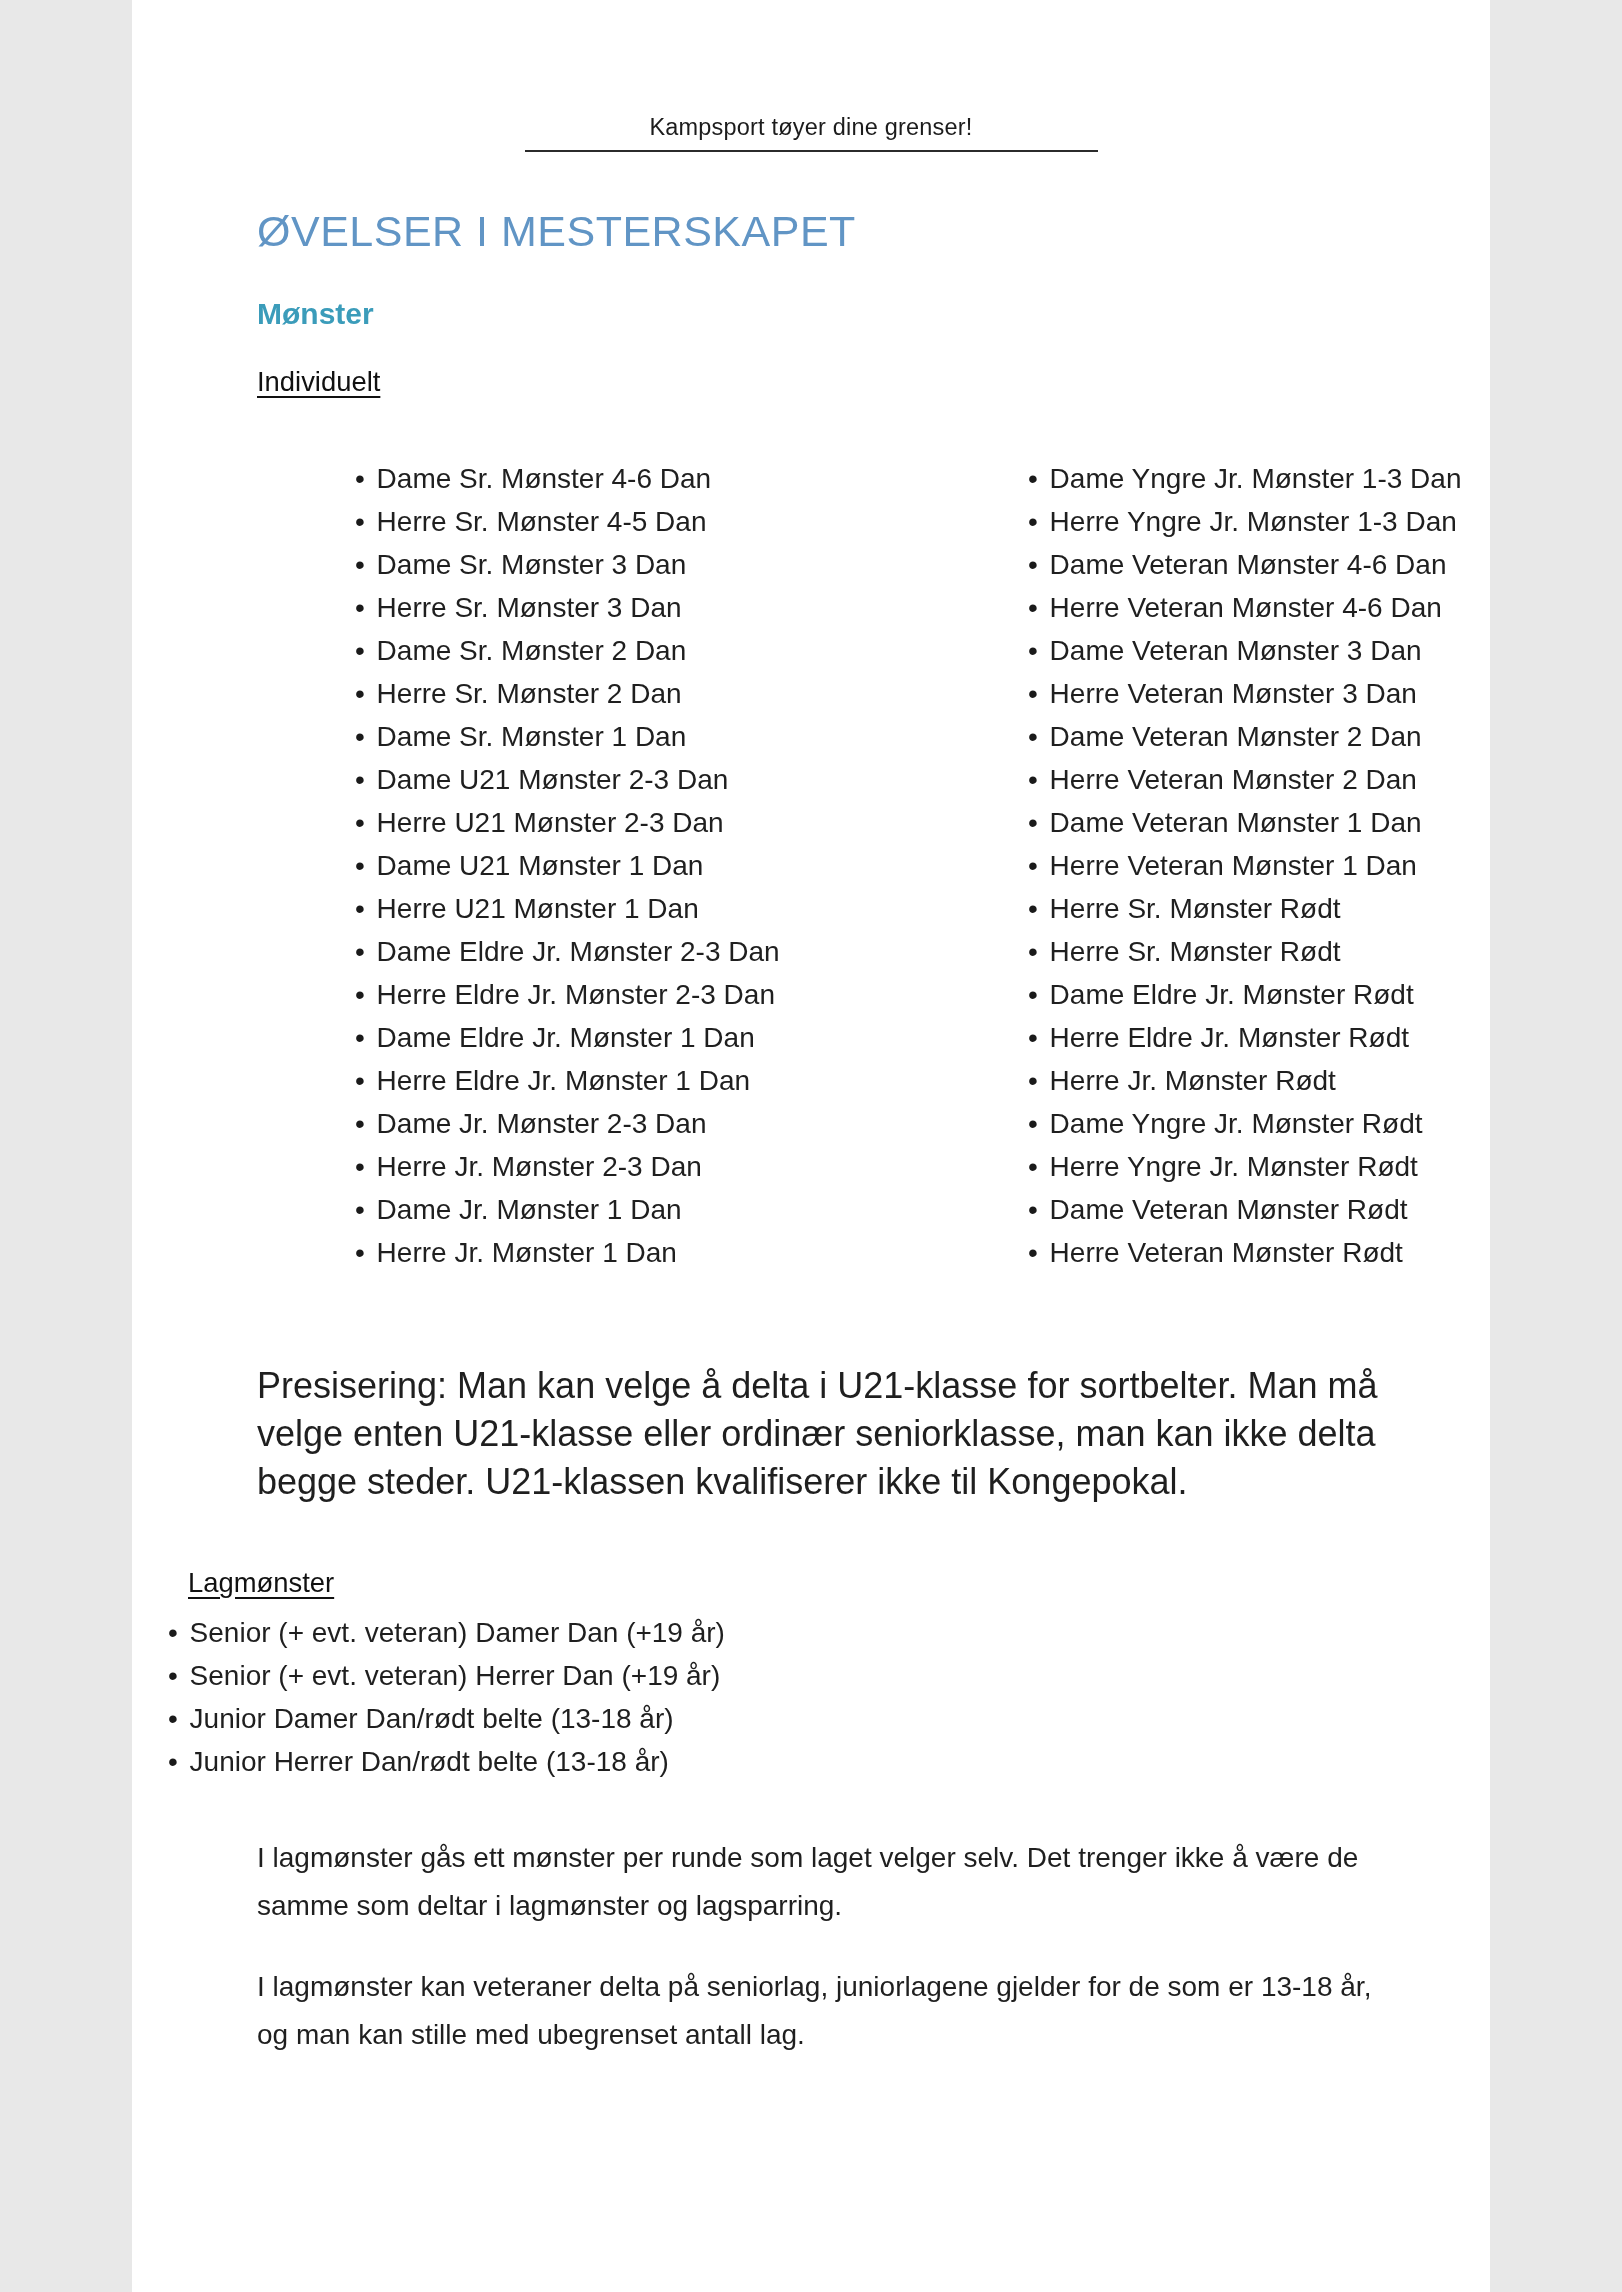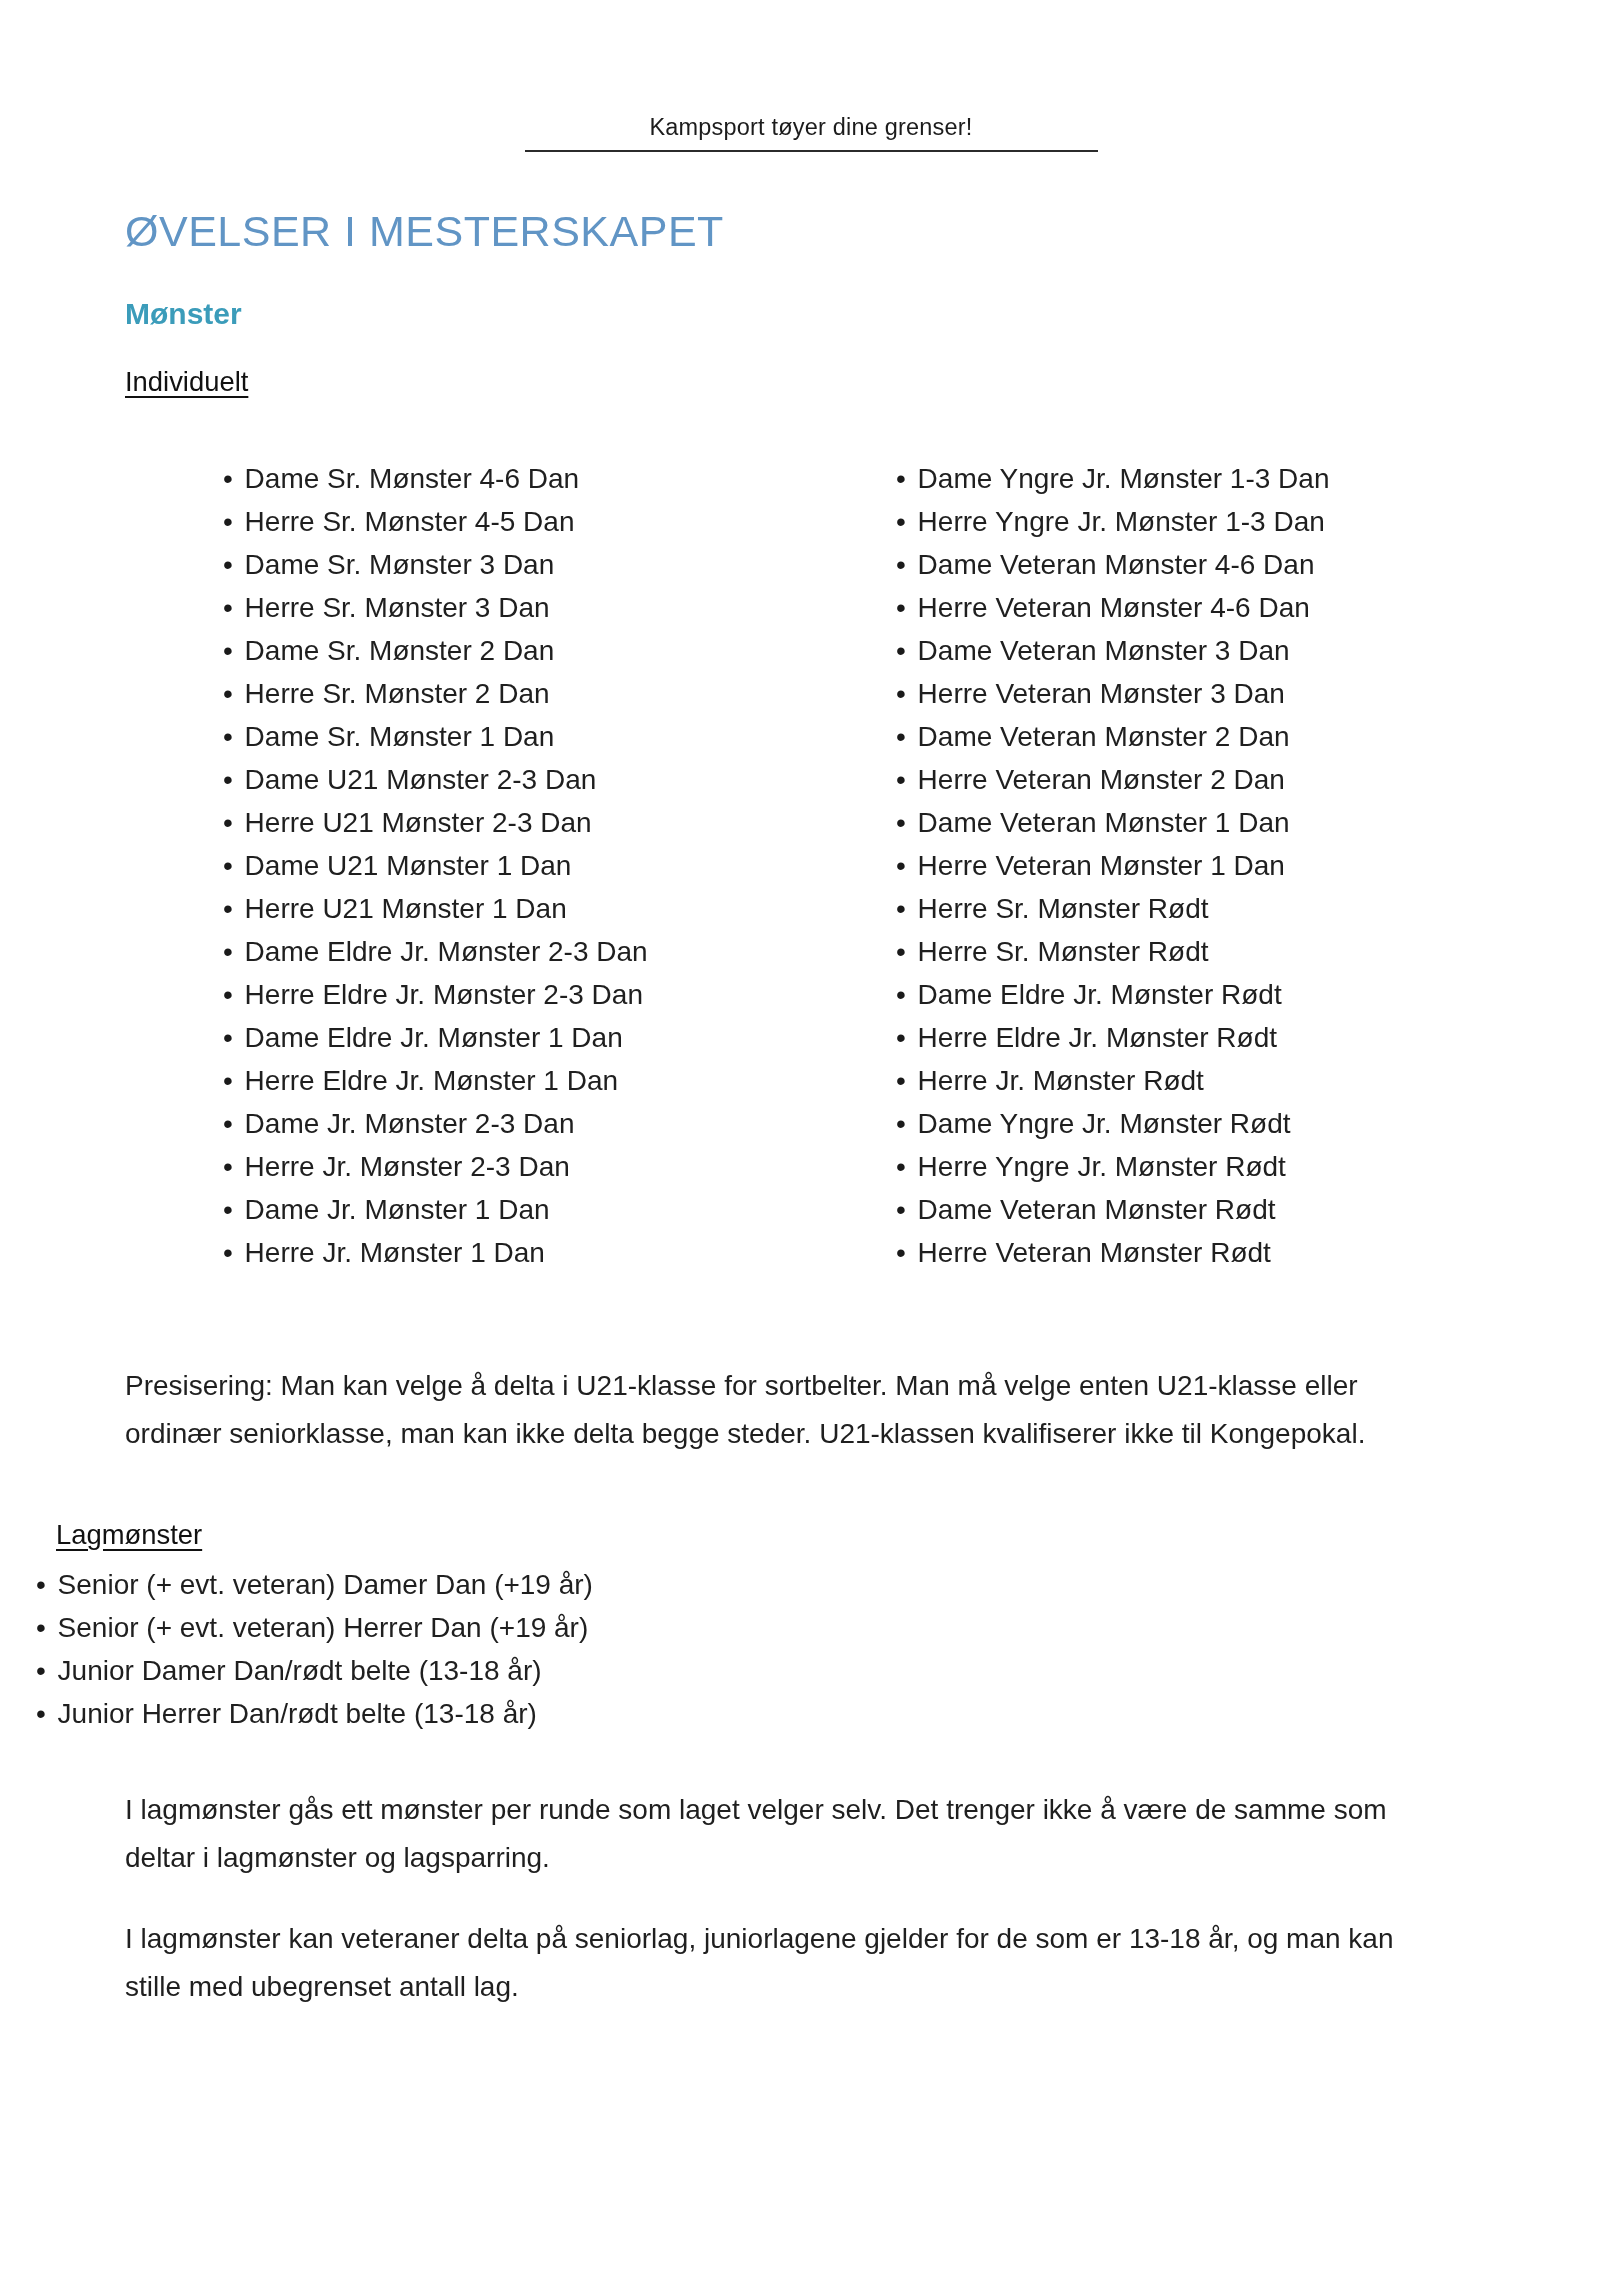--- a/index.html
+++ b/index.html
@@ -5,7 +5,7 @@
   html, body { margin: 0; padding: 0; background: #e8e8e8; }
   .page {
     position: relative;
-    width: 1622px;
+    width: 1358px;
     height: 2293px;
     margin: 0 auto;
     background: #ffffff;

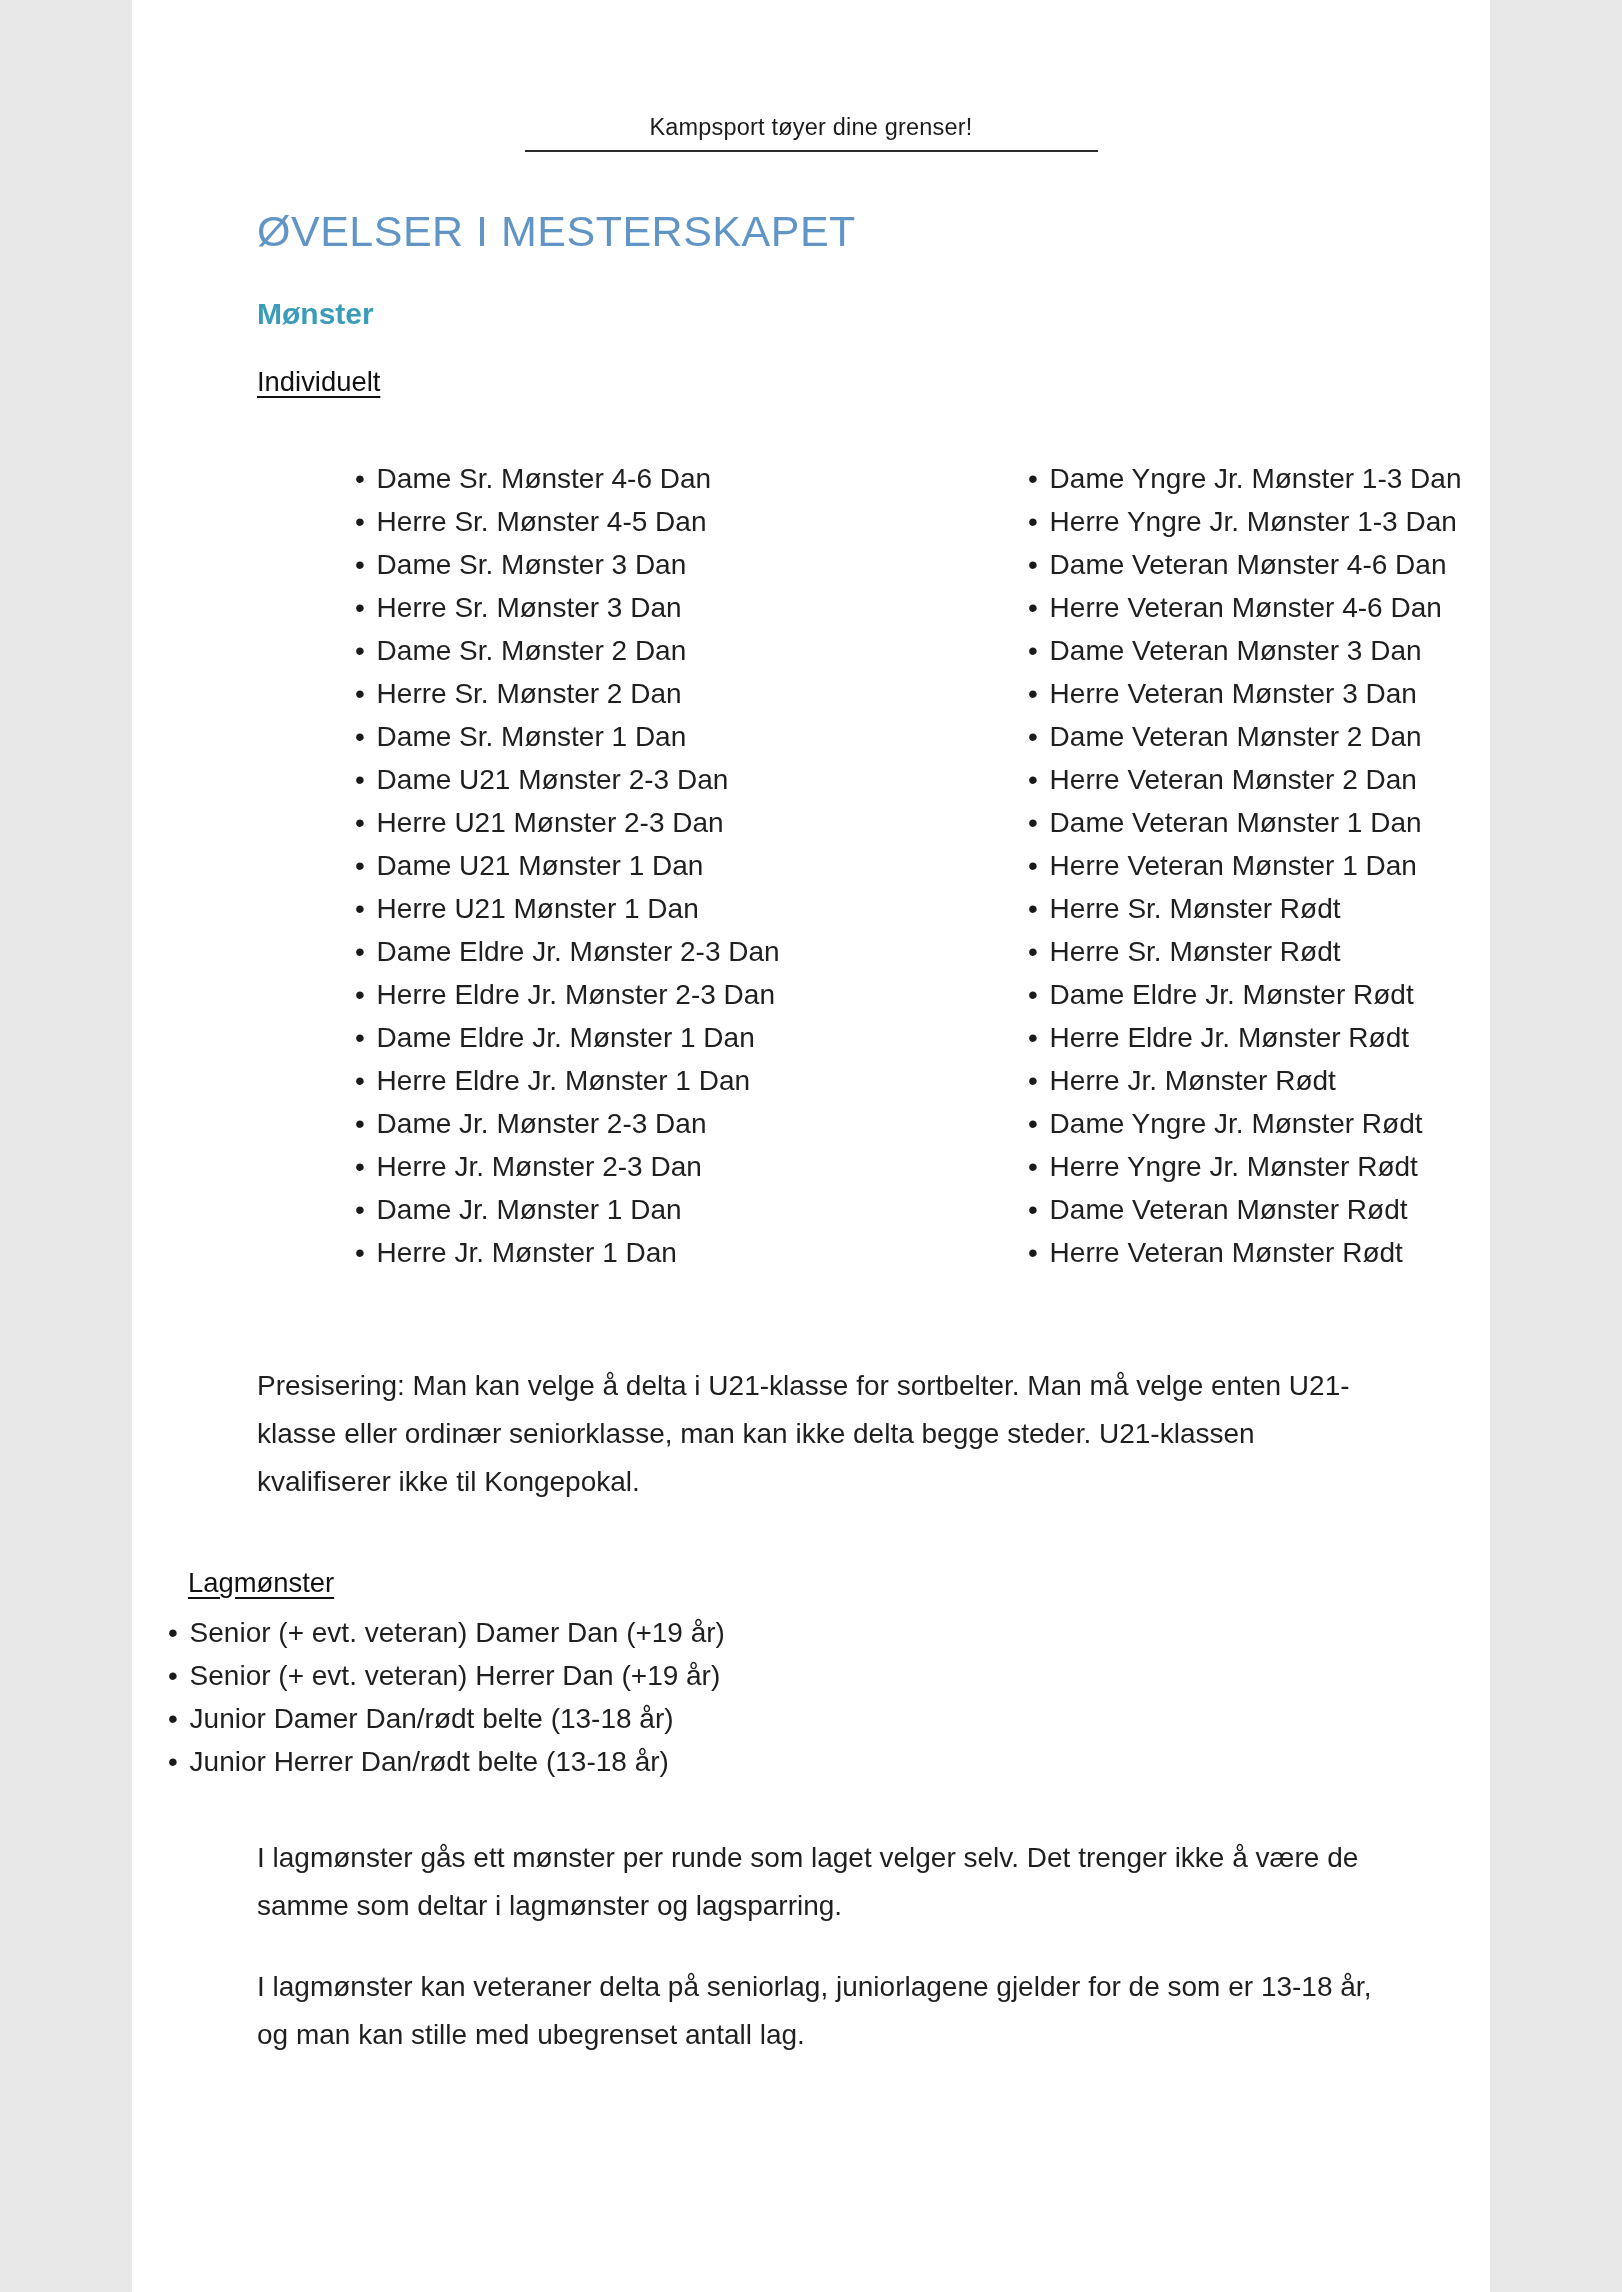--- a/index.html
+++ b/index.html
@@ -72,7 +72,7 @@
   .note {
     margin: 76px 108px 0 125px;
     max-width: 1308px;
-    font-size: 28px;
+    font-size: 36px;
     line-height: 48px;
   }
   .team-heading {

